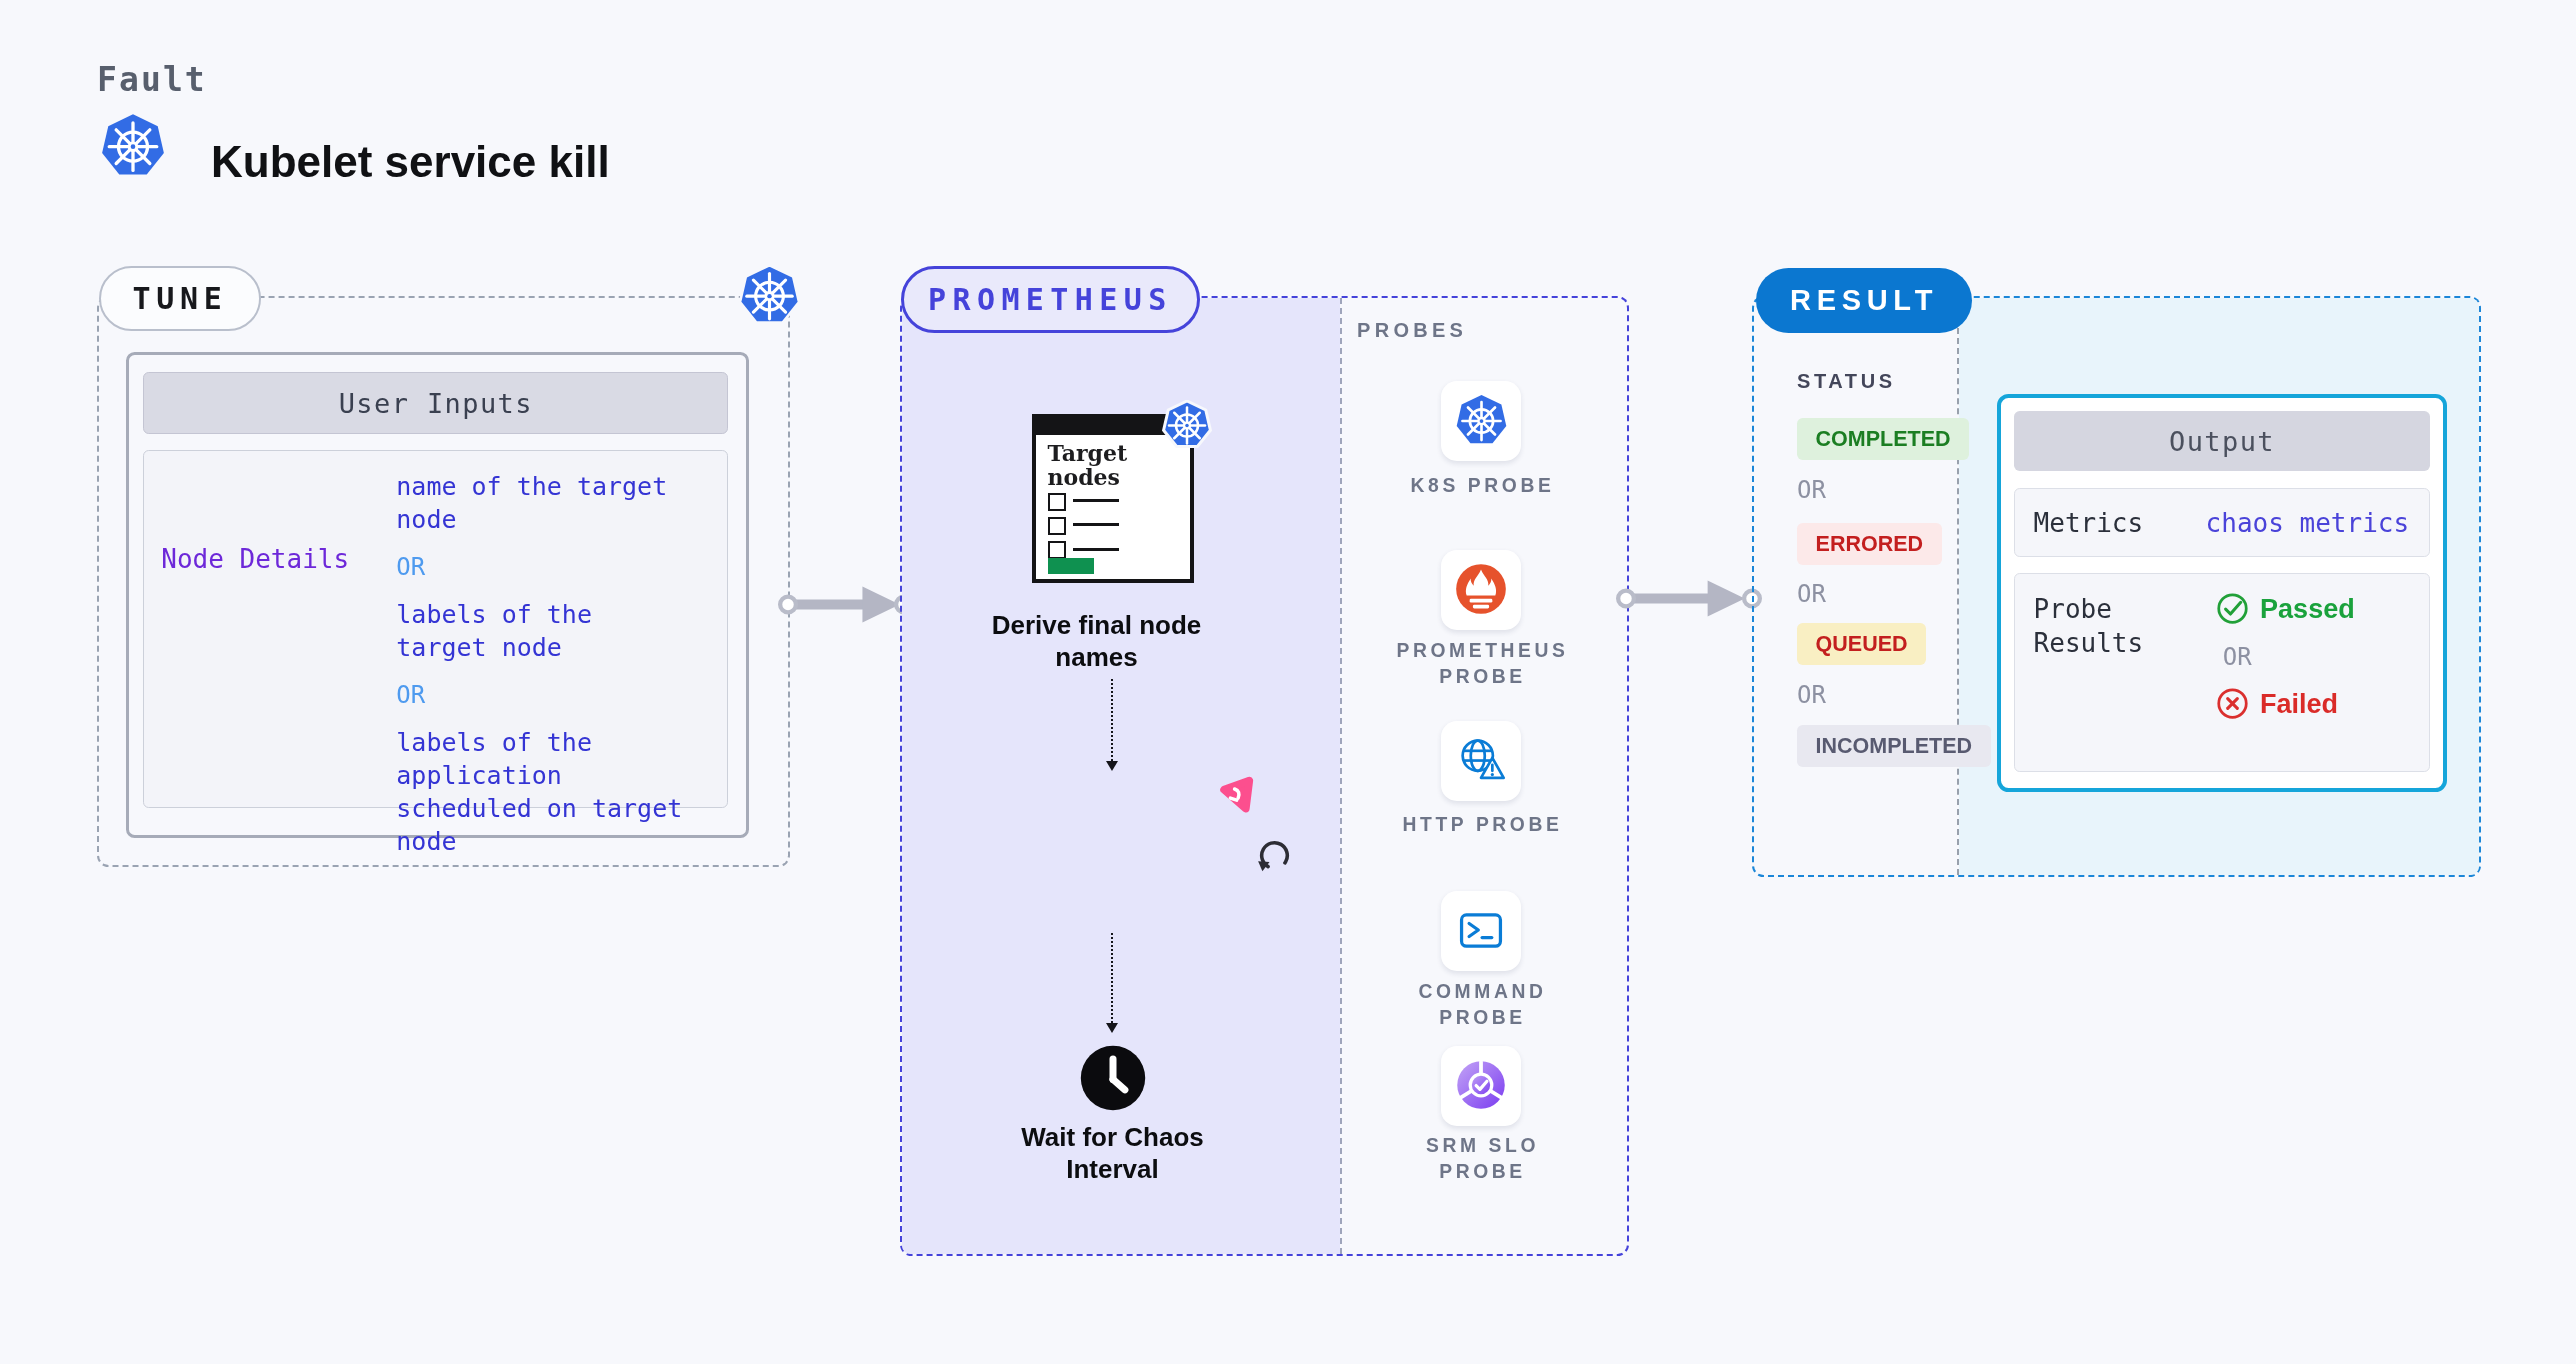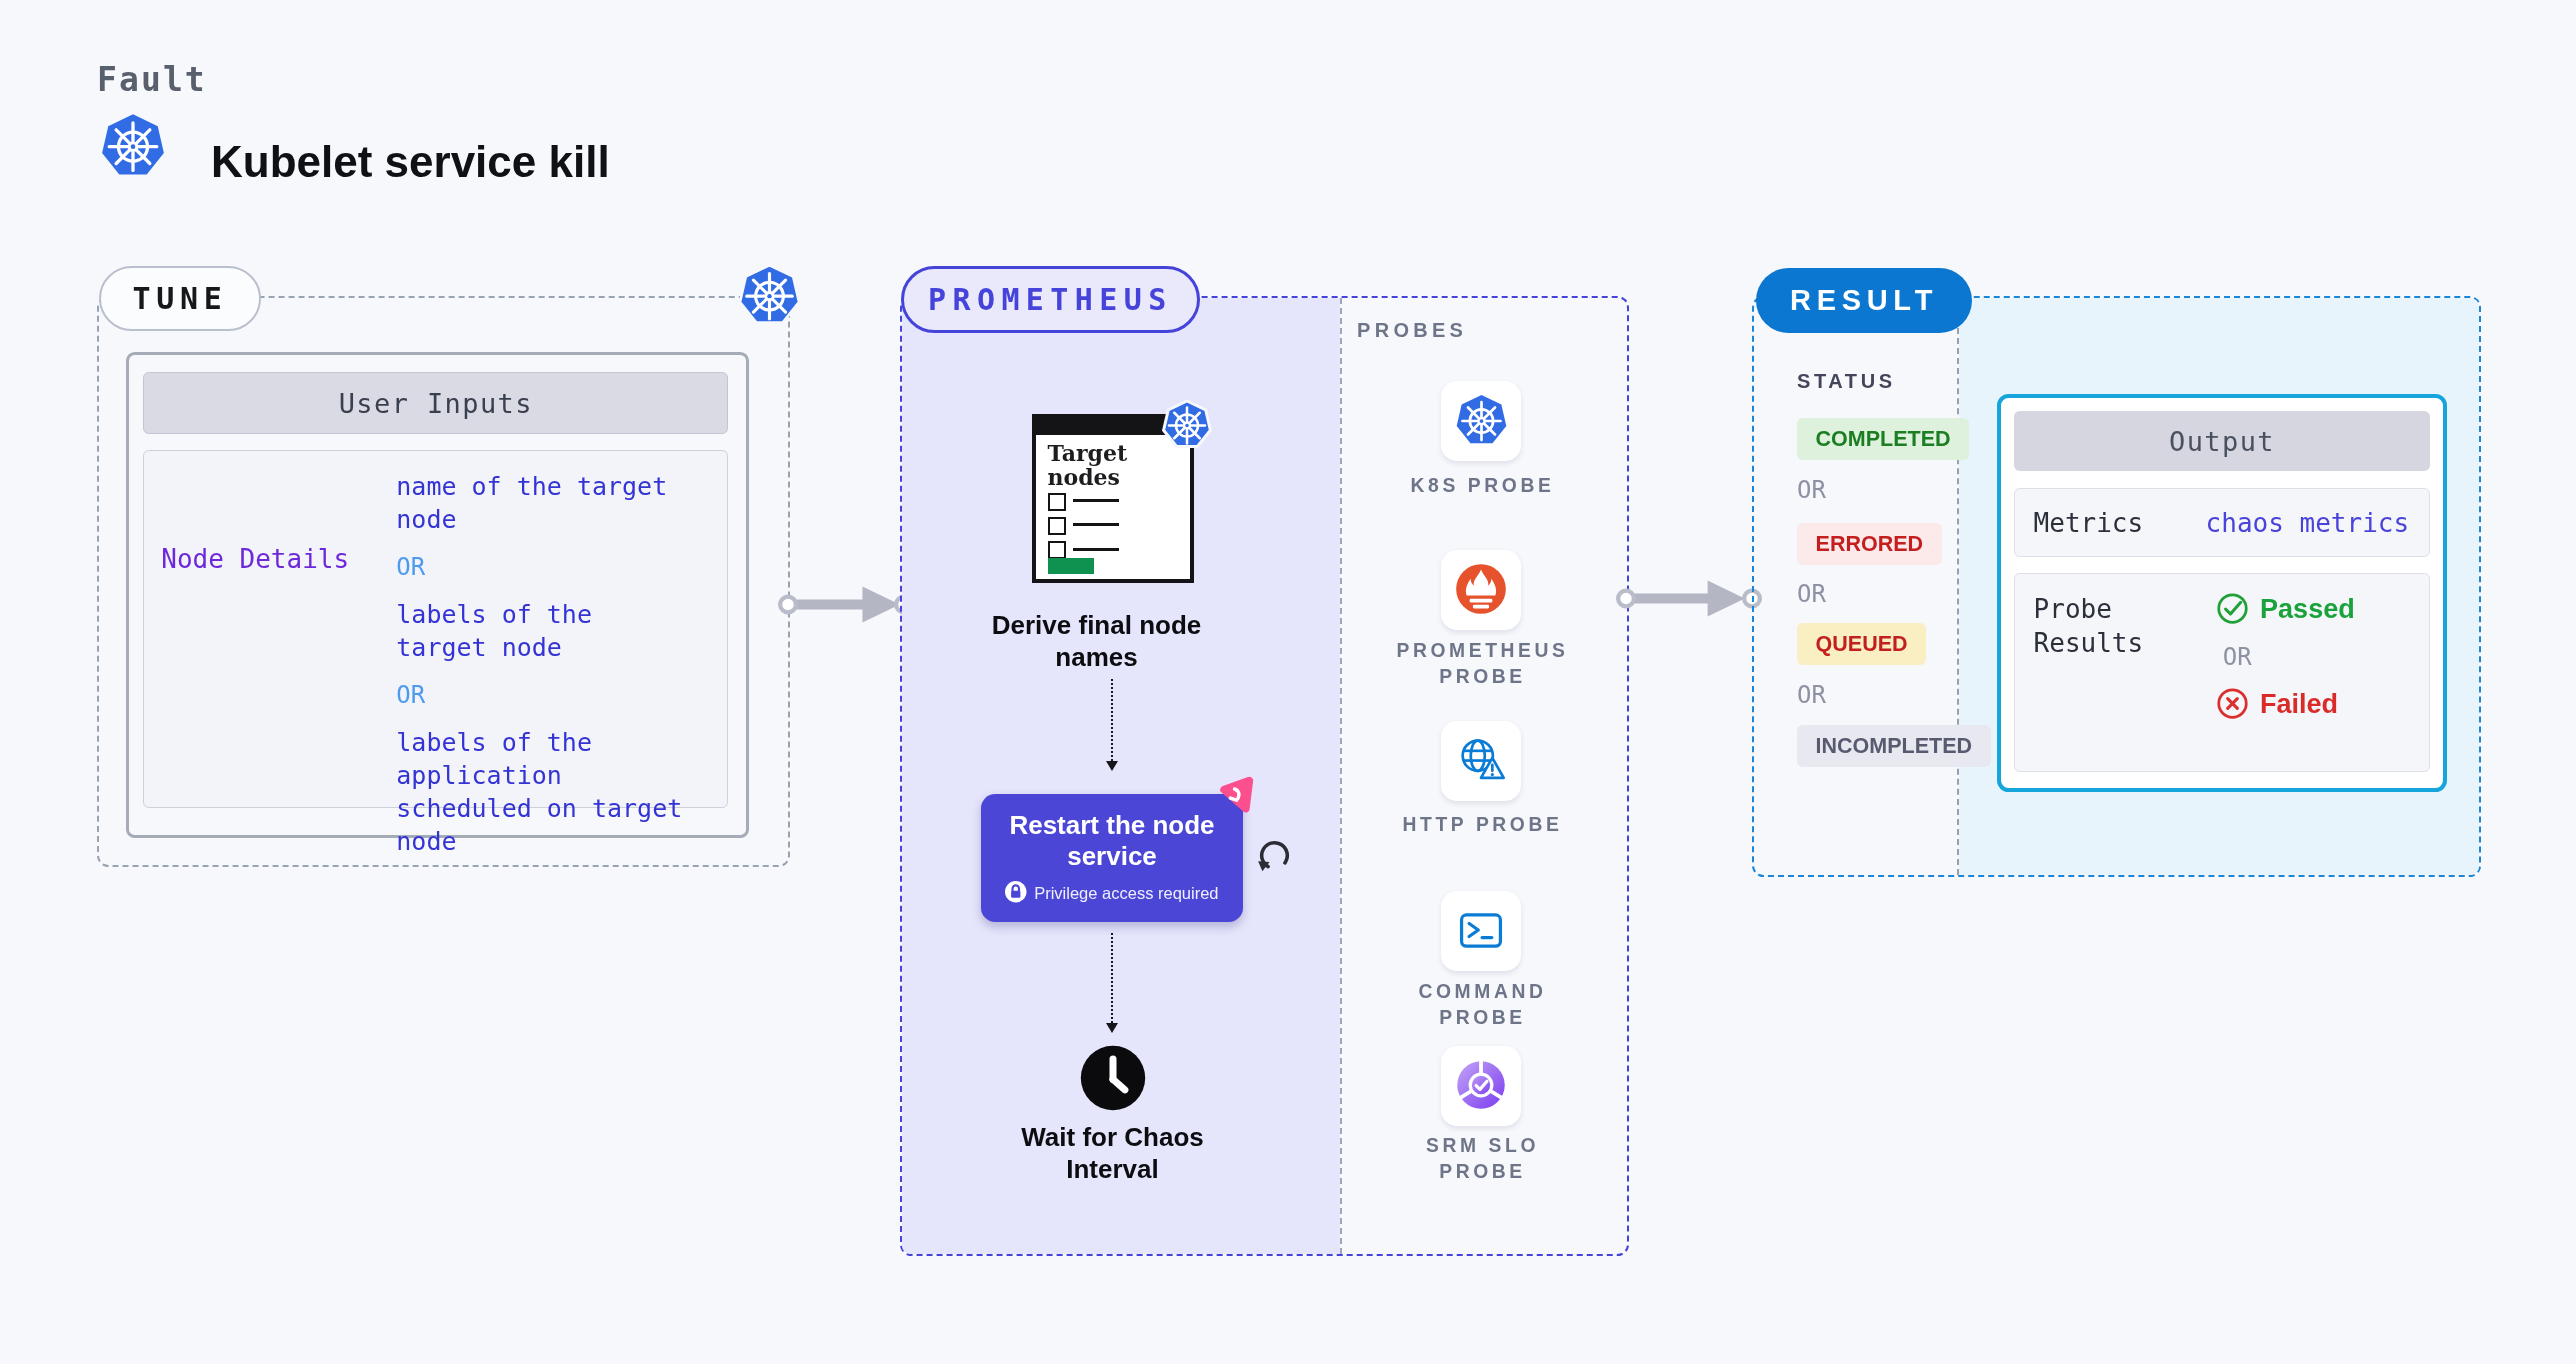--- a/index.html
+++ b/index.html
@@ -206,19 +206,6 @@
   <div class="abs dotted" style="left:1111px;top:679px;height:82px;"></div>
   <div class="abs dtip" style="left:1106px;top:761px;"></div>
 
-  <div class="abs restart">
-    <div class="restart-title">Restart the node service</div>
-    <div class="priv-row">
-      <span>
-        <svg width="21.5" height="21.5" viewBox="0 0 30 30">
-          <circle cx="15" cy="15" r="15" fill="#fff"></circle>
-          <path d="M10.5 14 v-3.5 a4.5 4.5 0 0 1 9 0 V14" stroke="#4b46d6" stroke-width="3" fill="none"></path>
-          <rect x="8.5" y="13.5" width="13" height="10" rx="2" fill="#4b46d6"></rect>
-        </svg>
-      </span>
-      <span class="priv-text">Privilege access required</span>
-    </div>
-  </div>
   <span class="abs" style="left:1215px;top:775px;">
     <svg width="42" height="42" viewBox="0 0 60 60">
       <path d="M13 21 L49 8 L44 48 Z" fill="#fc4f8e" stroke="#fc4f8e" stroke-width="11" stroke-linejoin="round"></path>

